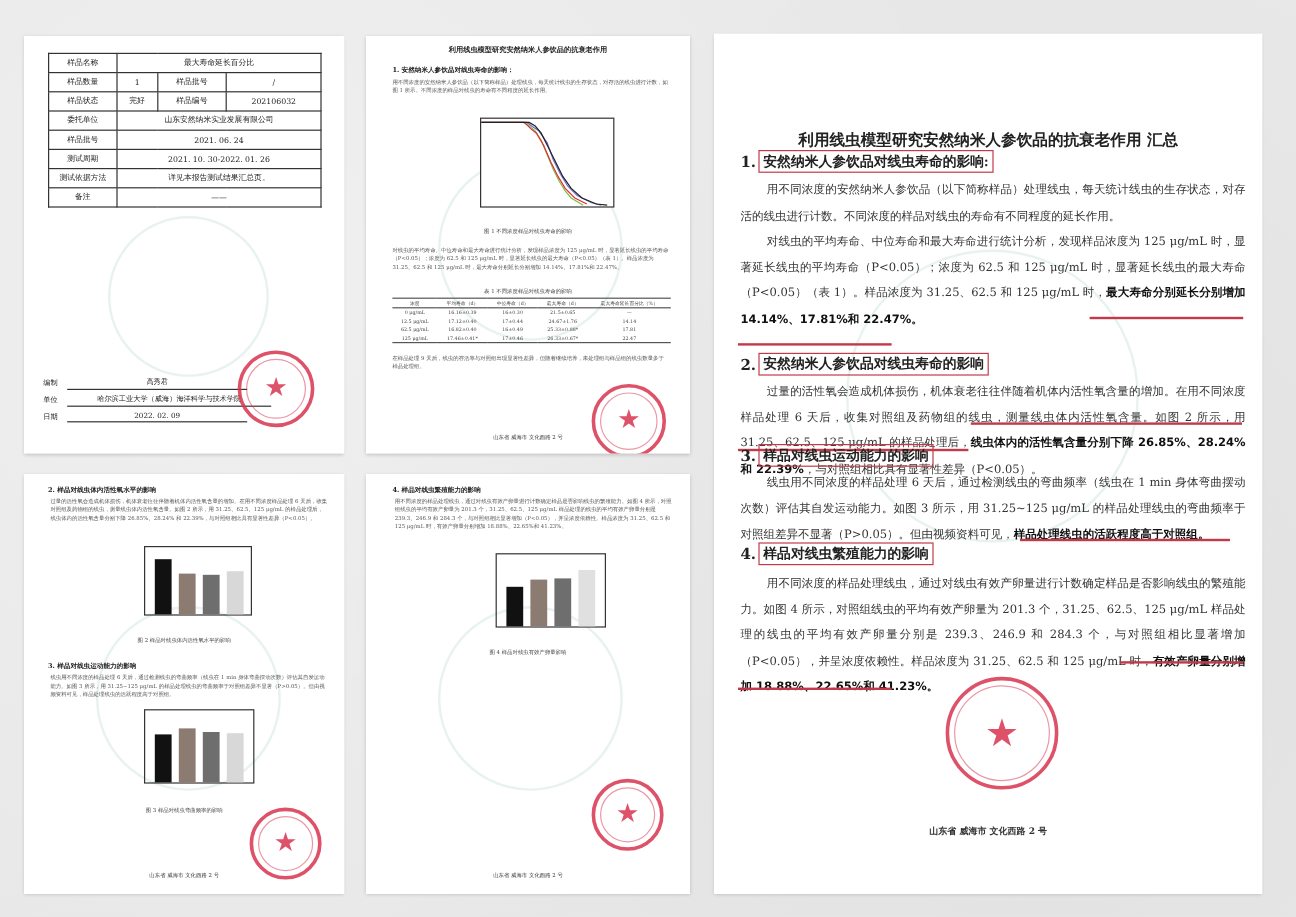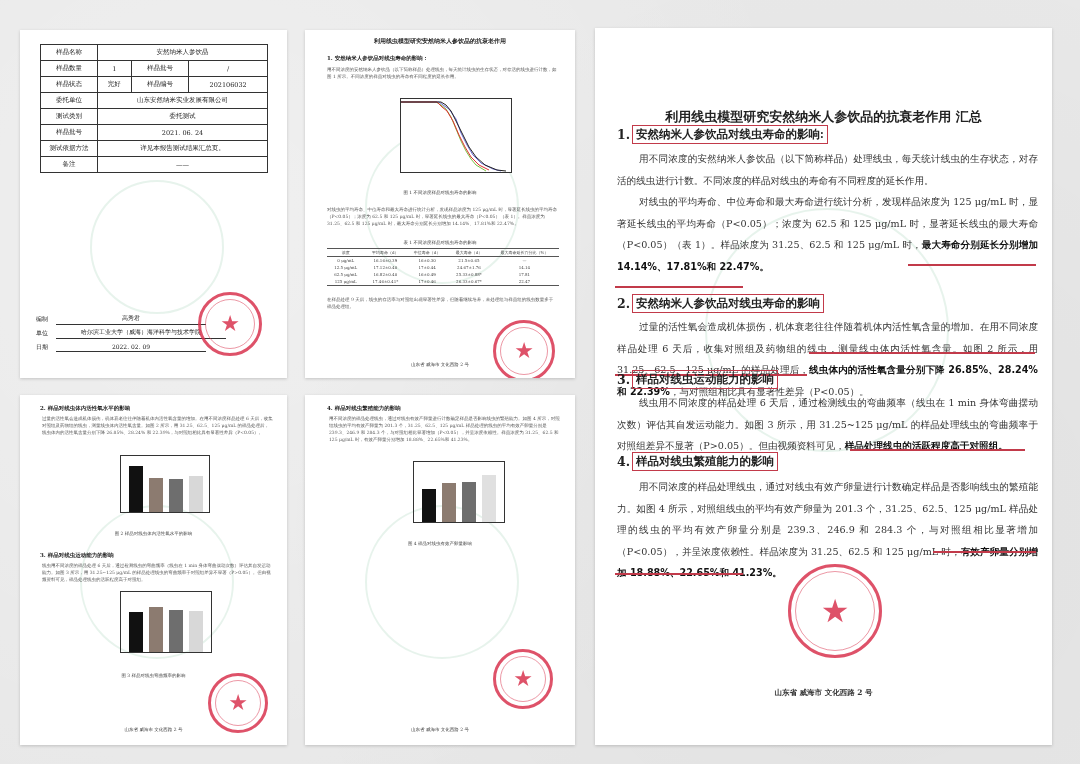--- a/index.html
+++ b/index.html
@@ -49,7 +49,7 @@
     <tbody>
         <tr>
           <td class="k">样品名称</td>
-          <td colspan="3">安然纳米人参饮品</td>
+          <td colspan="3">最大寿命延长百分比</td>
         </tr>
     <tr>
           <td class="k">样品数量</td>

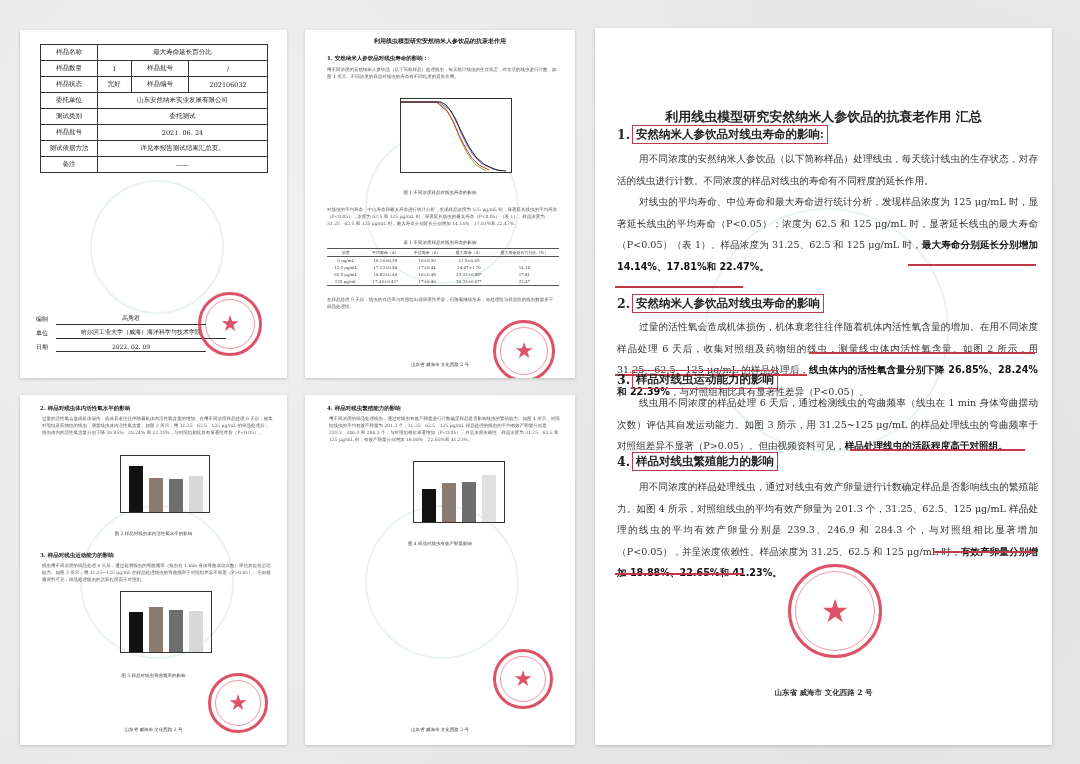--- a/index.html
+++ b/index.html
@@ -68,10 +68,6 @@
           <td colspan="3">山东安然纳米实业发展有限公司</td>
         </tr>
     <tr>
-          <td class="k">测试类别</td>
-          <td colspan="3">委托测试</td>
-        </tr>
-    <tr>
           <td class="k">样品批号</td>
           <td colspan="3">2021. 06. 24</td>
         </tr>

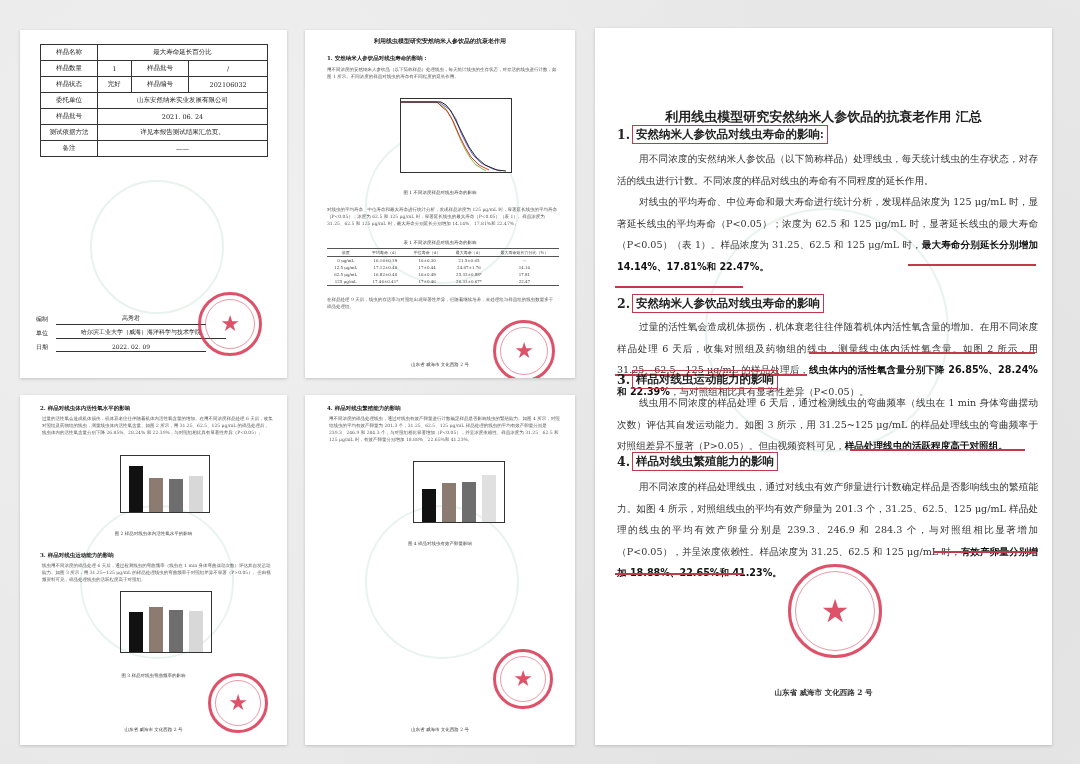--- a/index.html
+++ b/index.html
@@ -72,6 +72,10 @@
           <td colspan="3">2021. 06. 24</td>
         </tr>
     <tr>
+          <td class="k">测试周期</td>
+          <td colspan="3">2021. 10. 30-2022. 01. 26</td>
+        </tr>
+    <tr>
           <td class="k">测试依据方法</td>
           <td colspan="3">详见本报告测试结果汇总页。</td>
         </tr>

